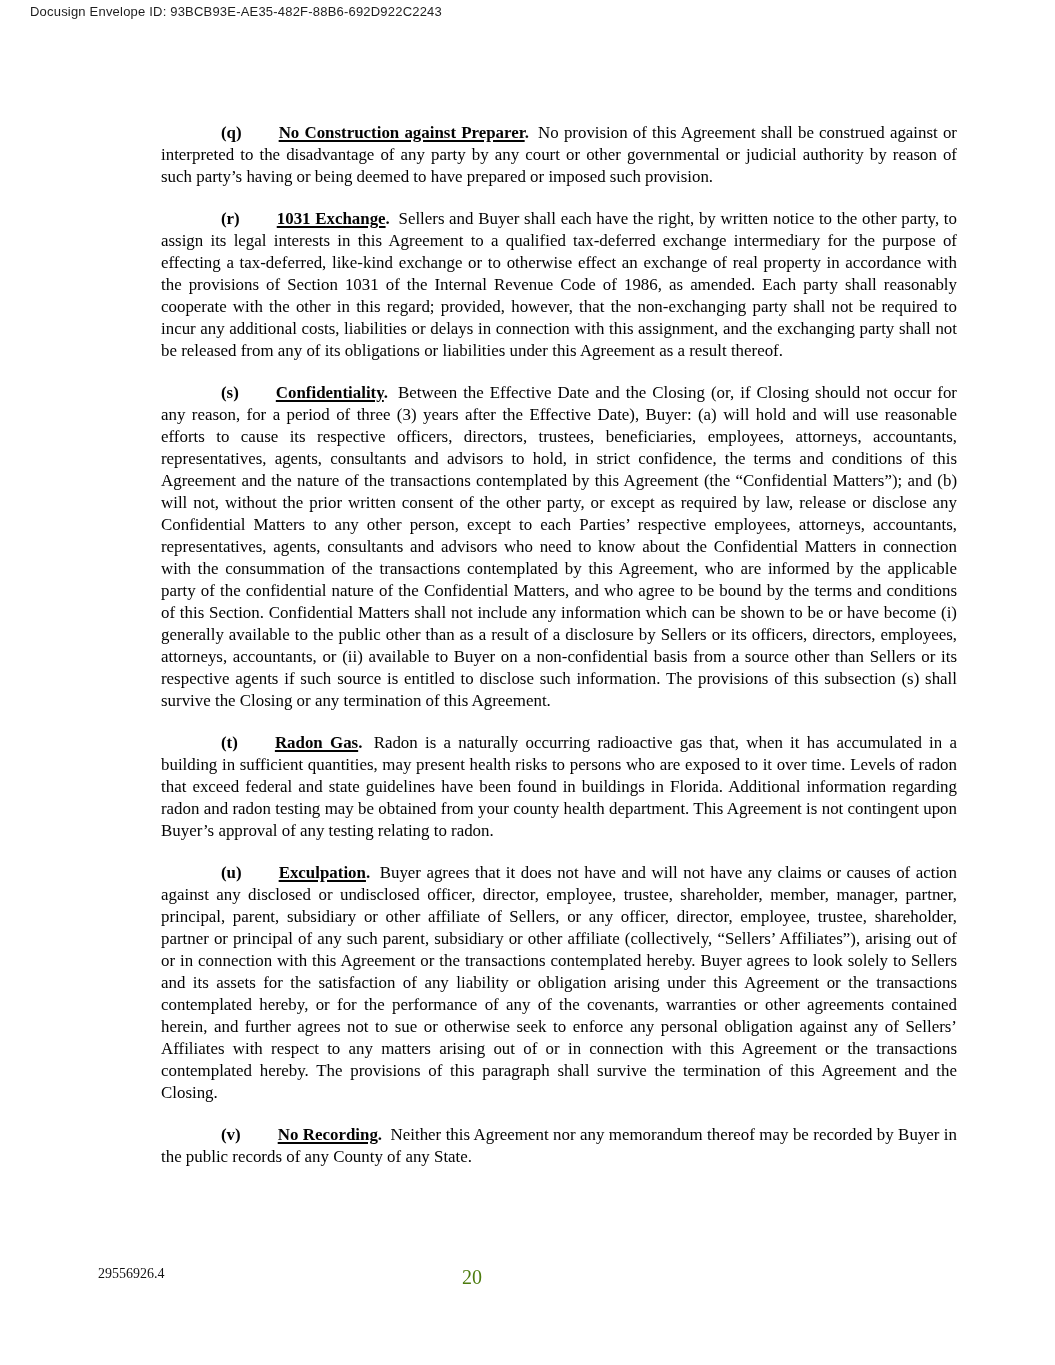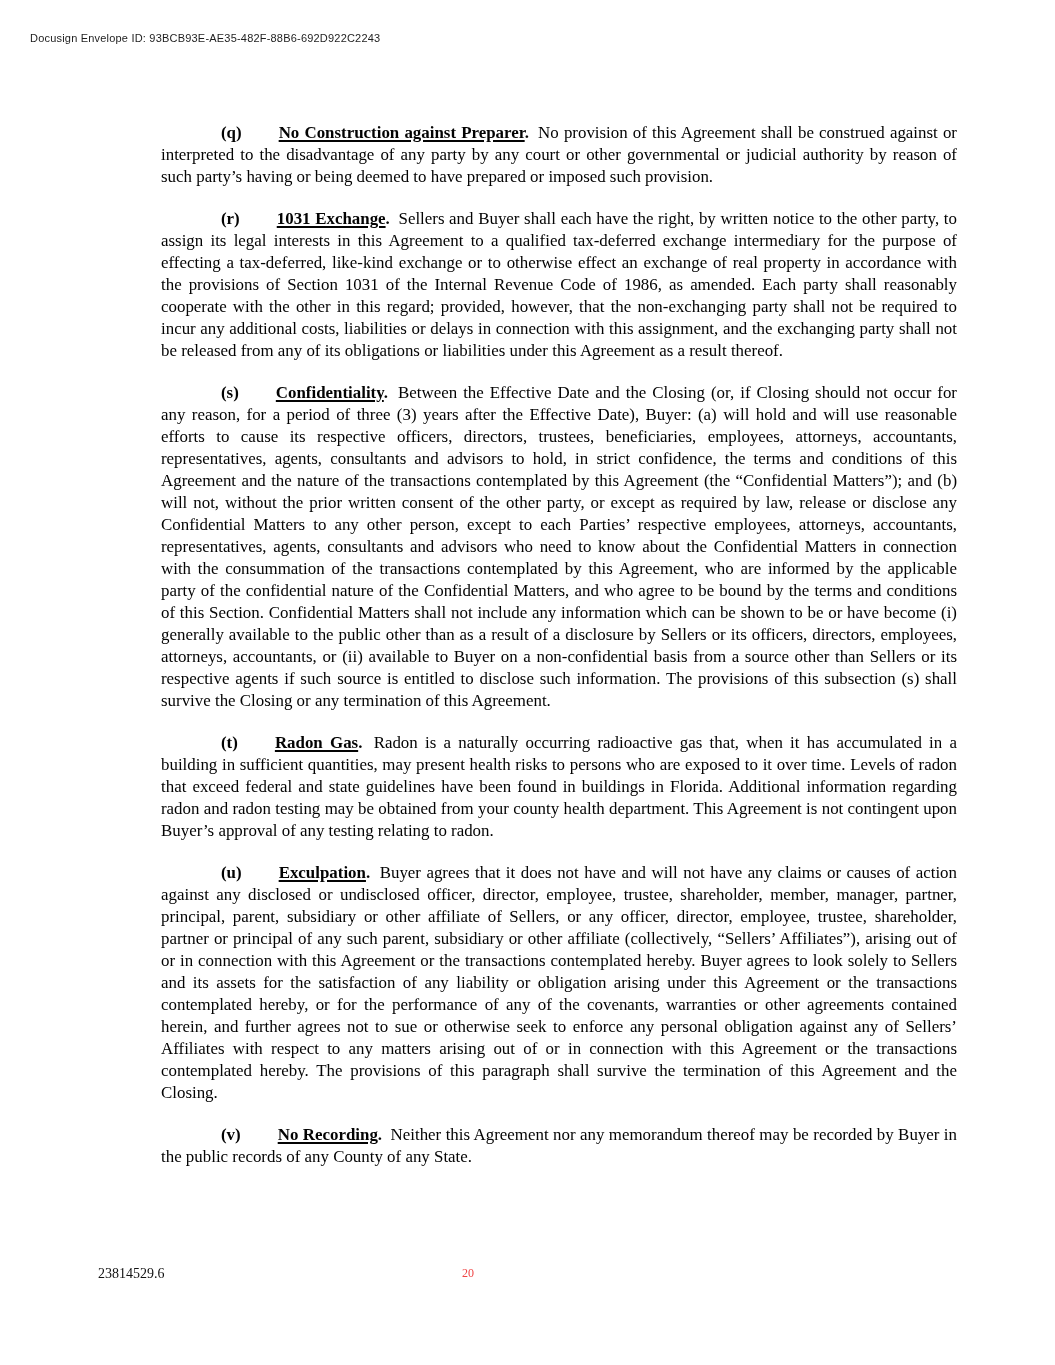--- a/index.html
+++ b/index.html
@@ -19,9 +19,9 @@
   .doc-header {
     position: absolute;
     left: 30px;
-    top: 32px;
+    top: 4px;
     font-family: "Liberation Sans", sans-serif;
-    font-size: 11px;
+    font-size: 13px;
     color: #1d1d1d;
     letter-spacing: 0.2px;
     white-space: nowrap;

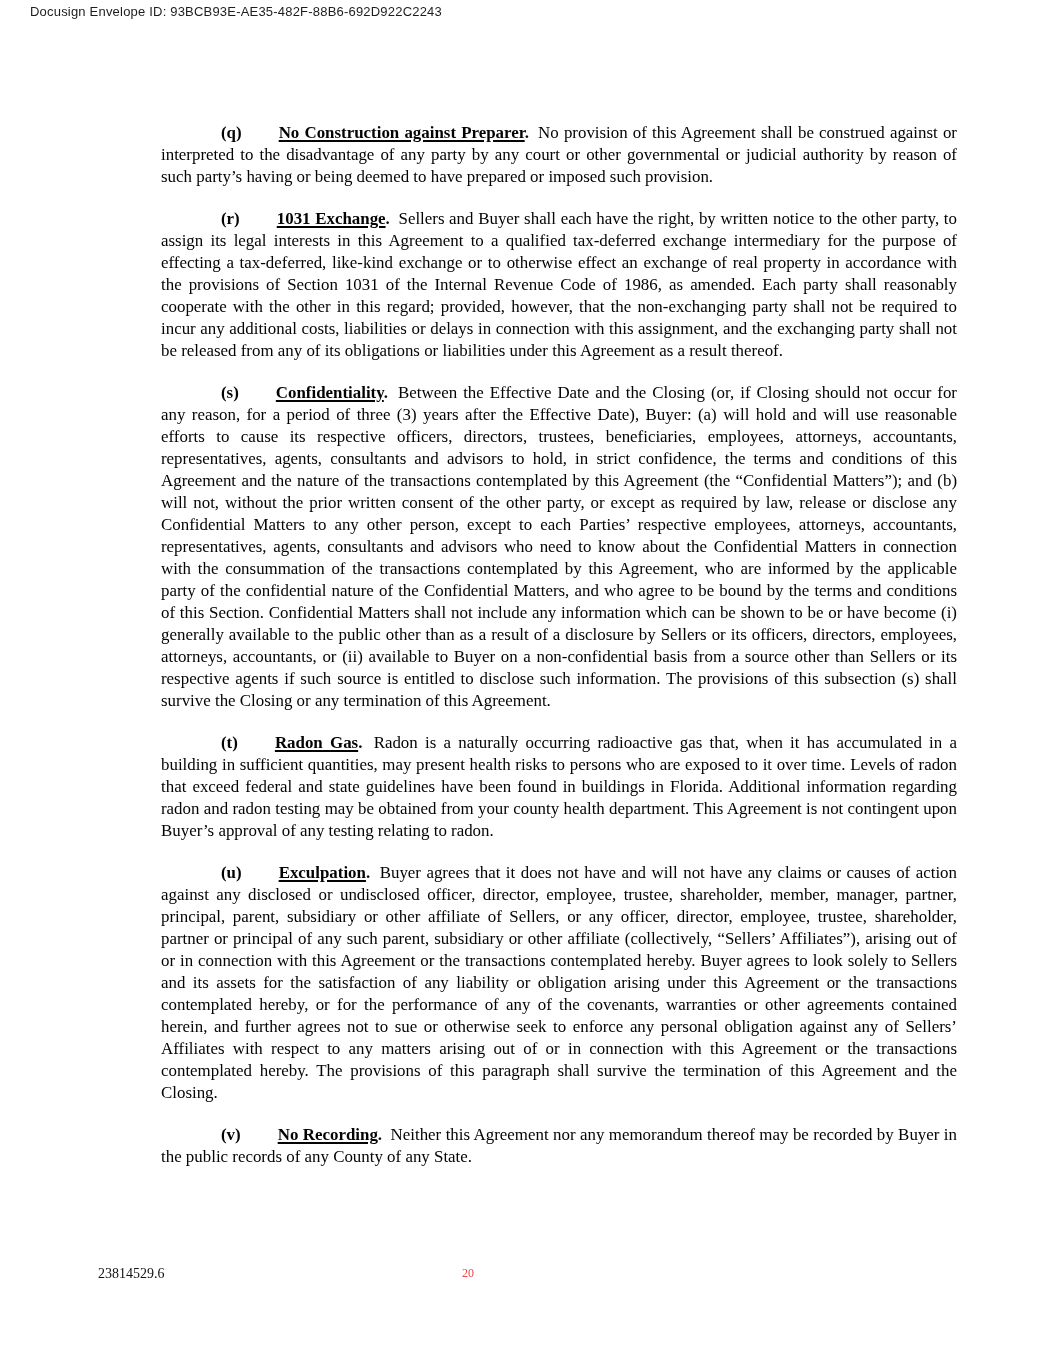--- a/index.html
+++ b/index.html
@@ -80,7 +80,7 @@
       <p class="para"><span class="plabel">(v)</span><span class="tab"></span><span class="pheading">No Recording</span><span class="pdot">.</span> <span>Neither this Agreement nor any memorandum thereof may be recorded by Buyer in the public records of any County of any State.</span></p>
     </div>
 
-  <div class="footer-docnum">23814529.6</div>
+  <div class="footer-docnum">29556926.4</div>
   <div class="footer-page">20</div>
 </div>
 

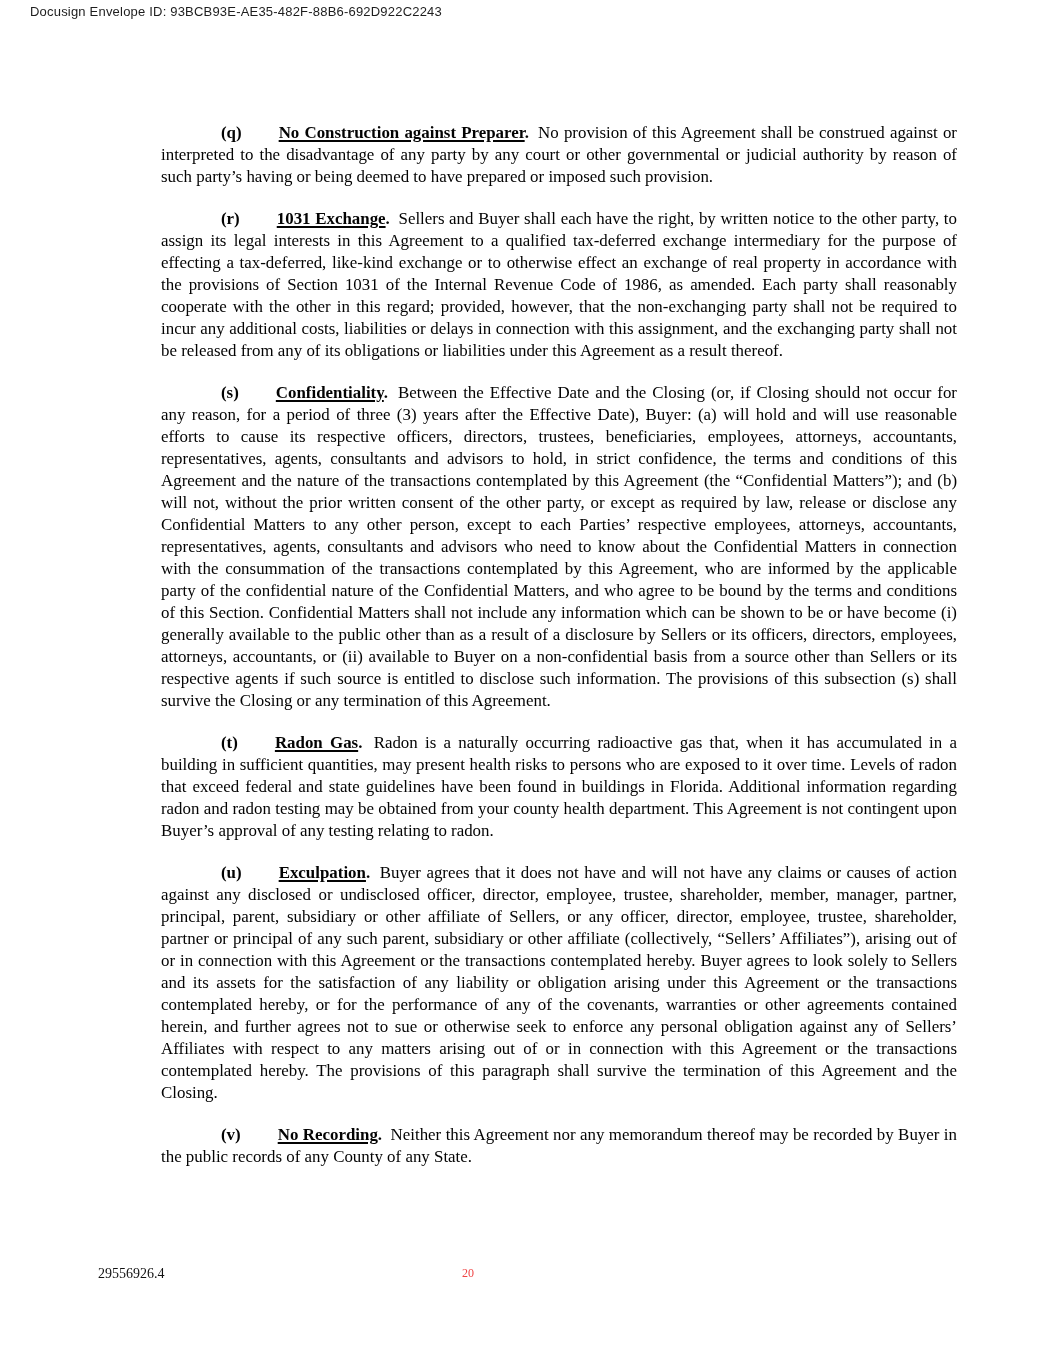--- a/index.html
+++ b/index.html
@@ -61,8 +61,8 @@
     position: absolute;
     left: 462px;
     top: 1266px;
-    font-size: 12px;
-    color: #ef4444;
+    font-size: 20px;
+    color: #4d7c0f;
   }
 </style>
 </head>

